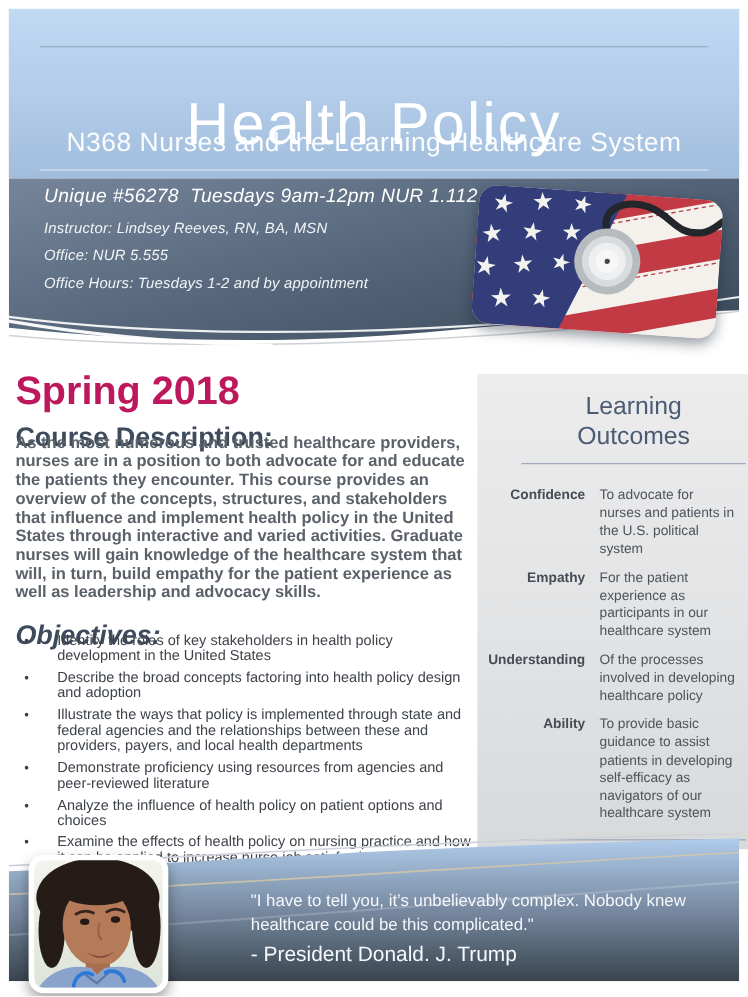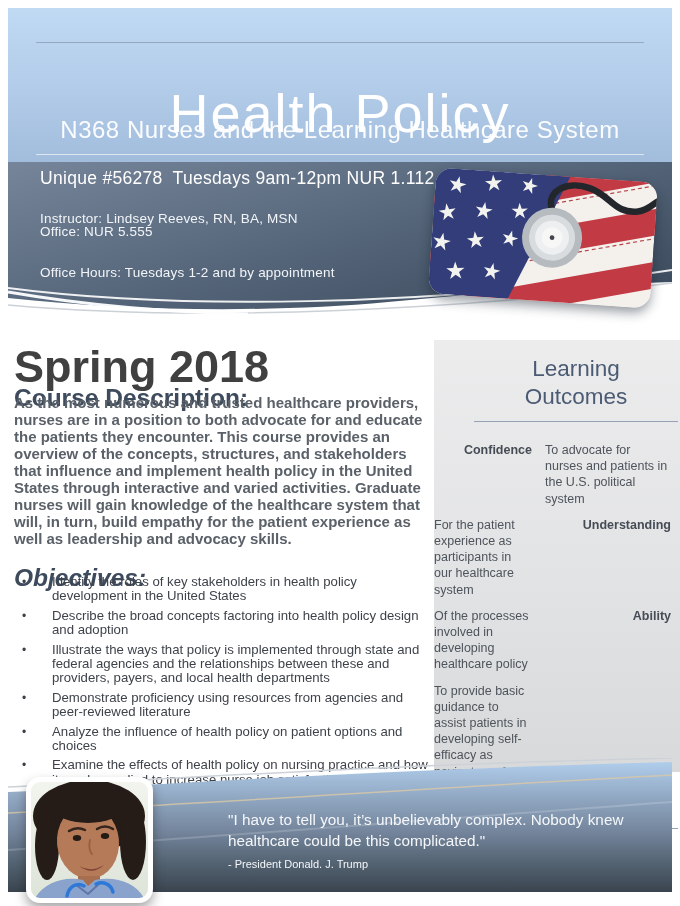--- a/index.html
+++ b/index.html
@@ -24,7 +24,7 @@
     font-size:24px; color:#fbfcfe; letter-spacing:.5px; font-weight:400;
   }
   
-  .band { position:absolute; left:8px; top:162px; width:572px; height:166px; }
+  .band { position:absolute; left:8px; top:162px; width:572px; height:166px;font-style:italic; }
   .band svg.bandbg { position:absolute; left:0; top:0; }
   .band-text { position:absolute; left:32px; top:6px; color:#f2f5f8; }
   .band-line1 { font-size:17.5px; color:#ffffff; white-space:pre-wrap; letter-spacing:.3px; }

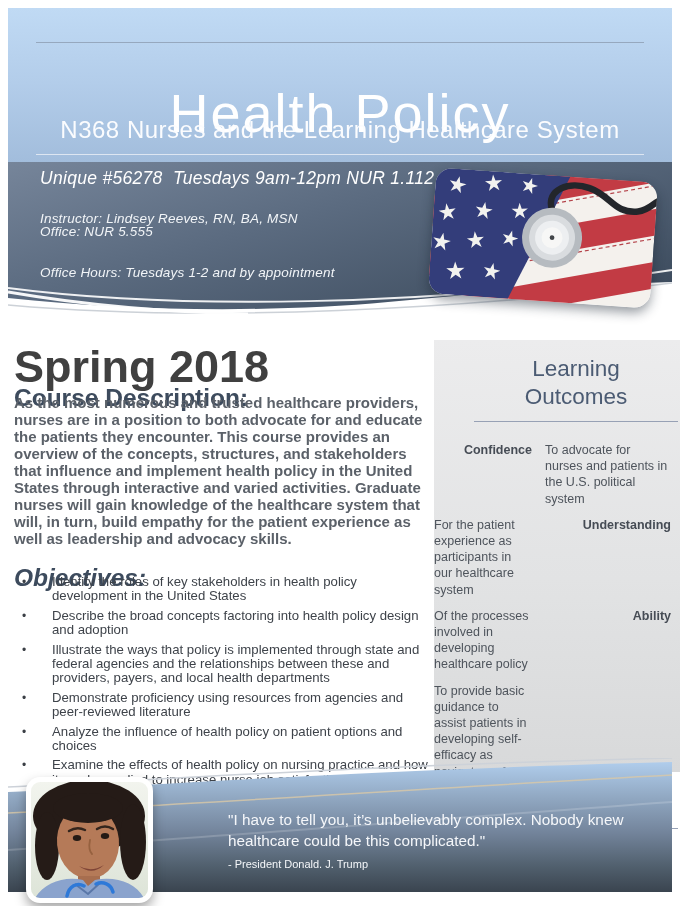--- a/index.html
+++ b/index.html
@@ -29,7 +29,7 @@
   .band-text { position:absolute; left:32px; top:6px; color:#f2f5f8; }
   .band-line1 { font-size:17.5px; color:#ffffff; white-space:pre-wrap; letter-spacing:.3px; }
   .band-line { position:absolute; left:0; font-size:13.5px; white-space:pre; letter-spacing:.2px; }
-  .band-line.l2 { top:43px; } .band-line.l3 { top:56px; }
+  .band-line.l2 { top:32px; } .band-line.l3 { top:56px; }
   .band-line.l4 { top:97px; } .band-line.l5 { top:108px; }
   .email-link { color:#ffffff; text-decoration:underline; cursor:pointer; }
   .flag {

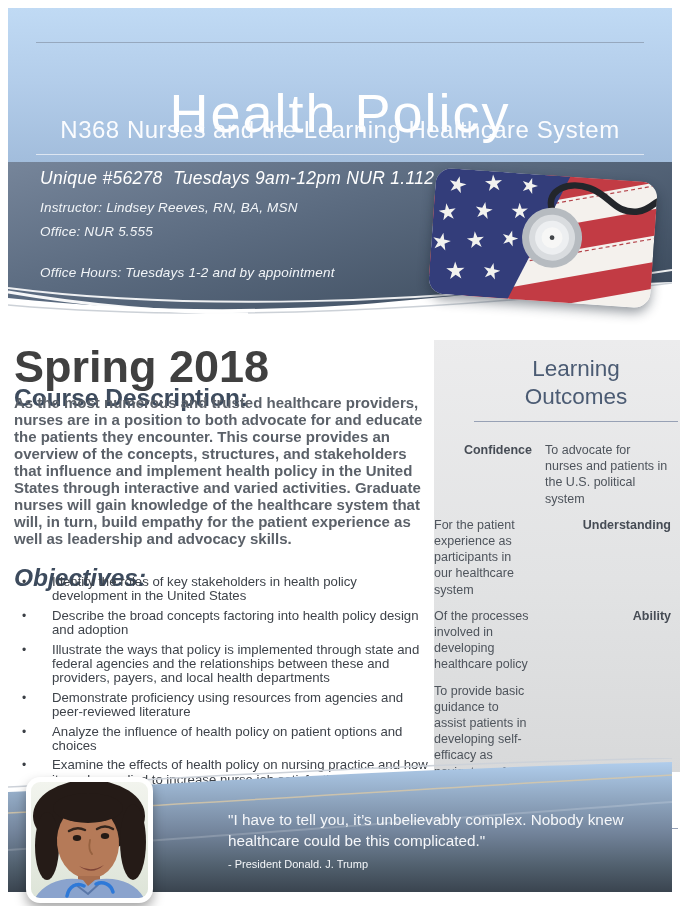--- a/index.html
+++ b/index.html
@@ -30,7 +30,7 @@
   .band-line1 { font-size:17.5px; color:#ffffff; white-space:pre-wrap; letter-spacing:.3px; }
   .band-line { position:absolute; left:0; font-size:13.5px; white-space:pre; letter-spacing:.2px; }
   .band-line.l2 { top:32px; } .band-line.l3 { top:56px; }
-  .band-line.l4 { top:97px; } .band-line.l5 { top:108px; }
+  .band-line.l4 { top:82px; } .band-line.l5 { top:108px; }
   .email-link { color:#ffffff; text-decoration:underline; cursor:pointer; }
   .flag {
     position:absolute; left:424px; top:13px; width:222px; height:126px;

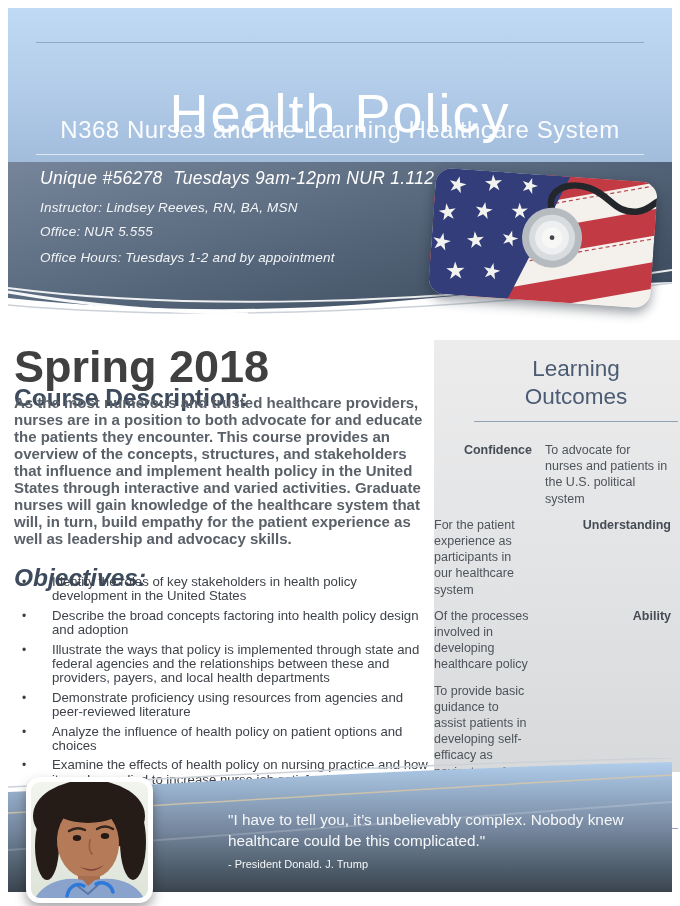--- a/index.html
+++ b/index.html
@@ -38,7 +38,7 @@
     box-shadow:0 5px 12px rgba(20,30,45,.45);
   }
   
-  .term-title { position:absolute; left:14px; top:304px; font-size:45px; font-weight:700; color:#404040; }
+  .term-title { position:absolute; left:14px; top:304px; font-size:36px; font-weight:700; color:#be185d; }
   .sec-heading { position:absolute; left:14px; font-size:24.5px; font-weight:700; color:#3d4b5d; }
   .h-desc { top:359px; }
   .h-obj  { top:539px;font-style:italic; }

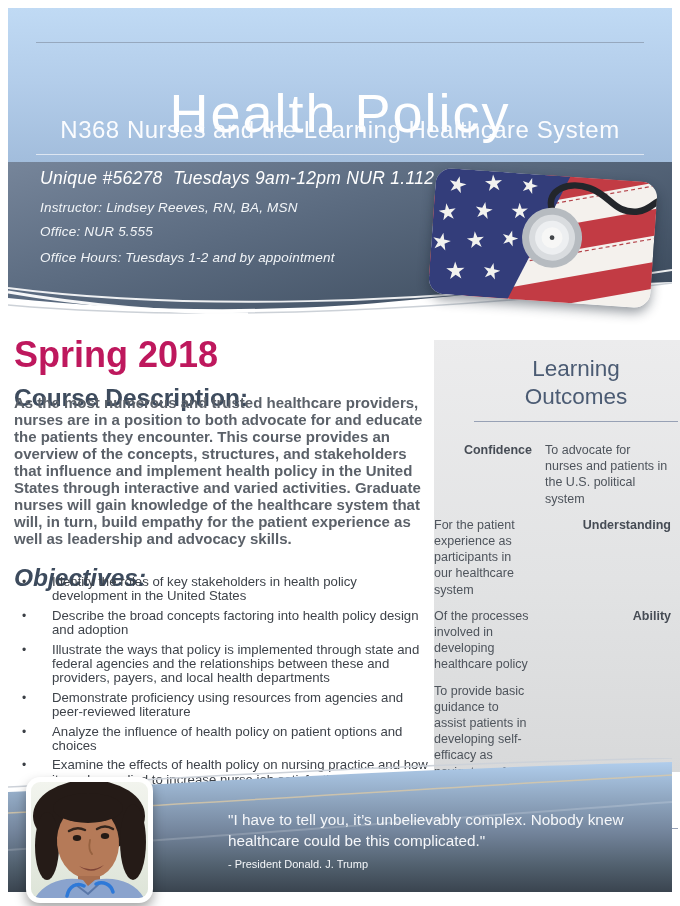--- a/index.html
+++ b/index.html
@@ -167,6 +167,7 @@
     <div class="lo-rows">
       <div class="lo-term">Confidence</div>
       <div class="lo-desc">To advocate for nurses and patients in the U.S. political system</div>
+      <div class="lo-term">Empathy</div>
       <div class="lo-desc">For the patient experience as participants in our healthcare system</div>
       <div class="lo-term">Understanding</div>
       <div class="lo-desc">Of the processes involved in developing healthcare policy</div>

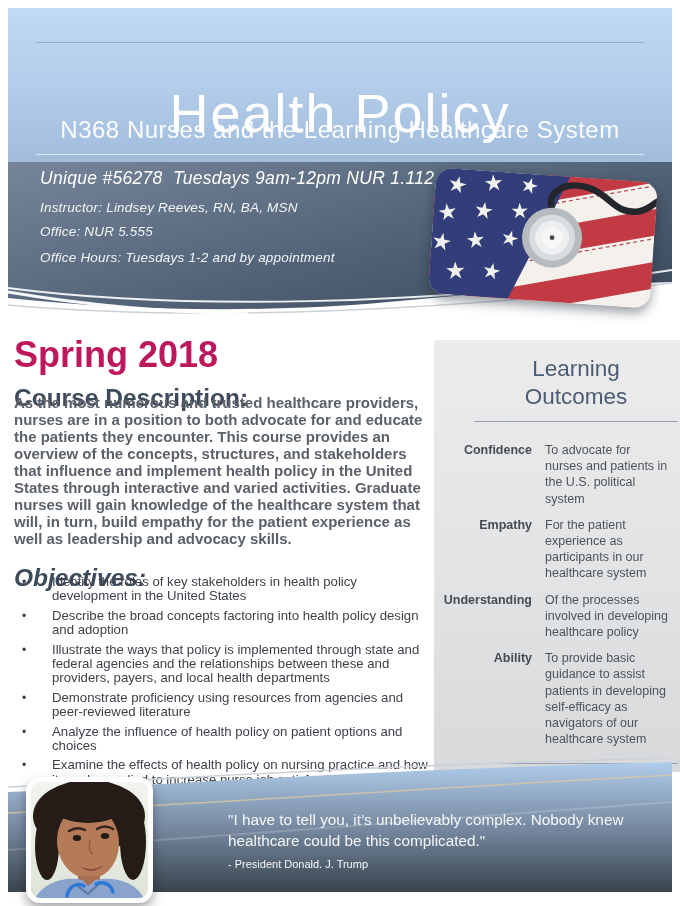--- a/index.html
+++ b/index.html
@@ -64,7 +64,7 @@
   .footer { position:absolute; left:8px; top:758px; width:664px; height:134px; }
   .footer svg.footbg { position:absolute; left:0; top:0; }
   .quote { position:absolute; left:220px; top:52px; width:424px; font-size:15.3px; line-height:20.5px; color:#f5f7fa; }
-  .attribution { position:absolute; left:220px; top:100px; font-size:11px; color:#f5f7fa; }
+  .attribution { position:absolute; left:220px; top:100px; font-size:19px; color:#f5f7fa; }
   .photo-frame {
     position:absolute; left:18px; top:19px; width:117px; height:116px;
     background:#ffffff; padding:5px; border-radius:14px;

